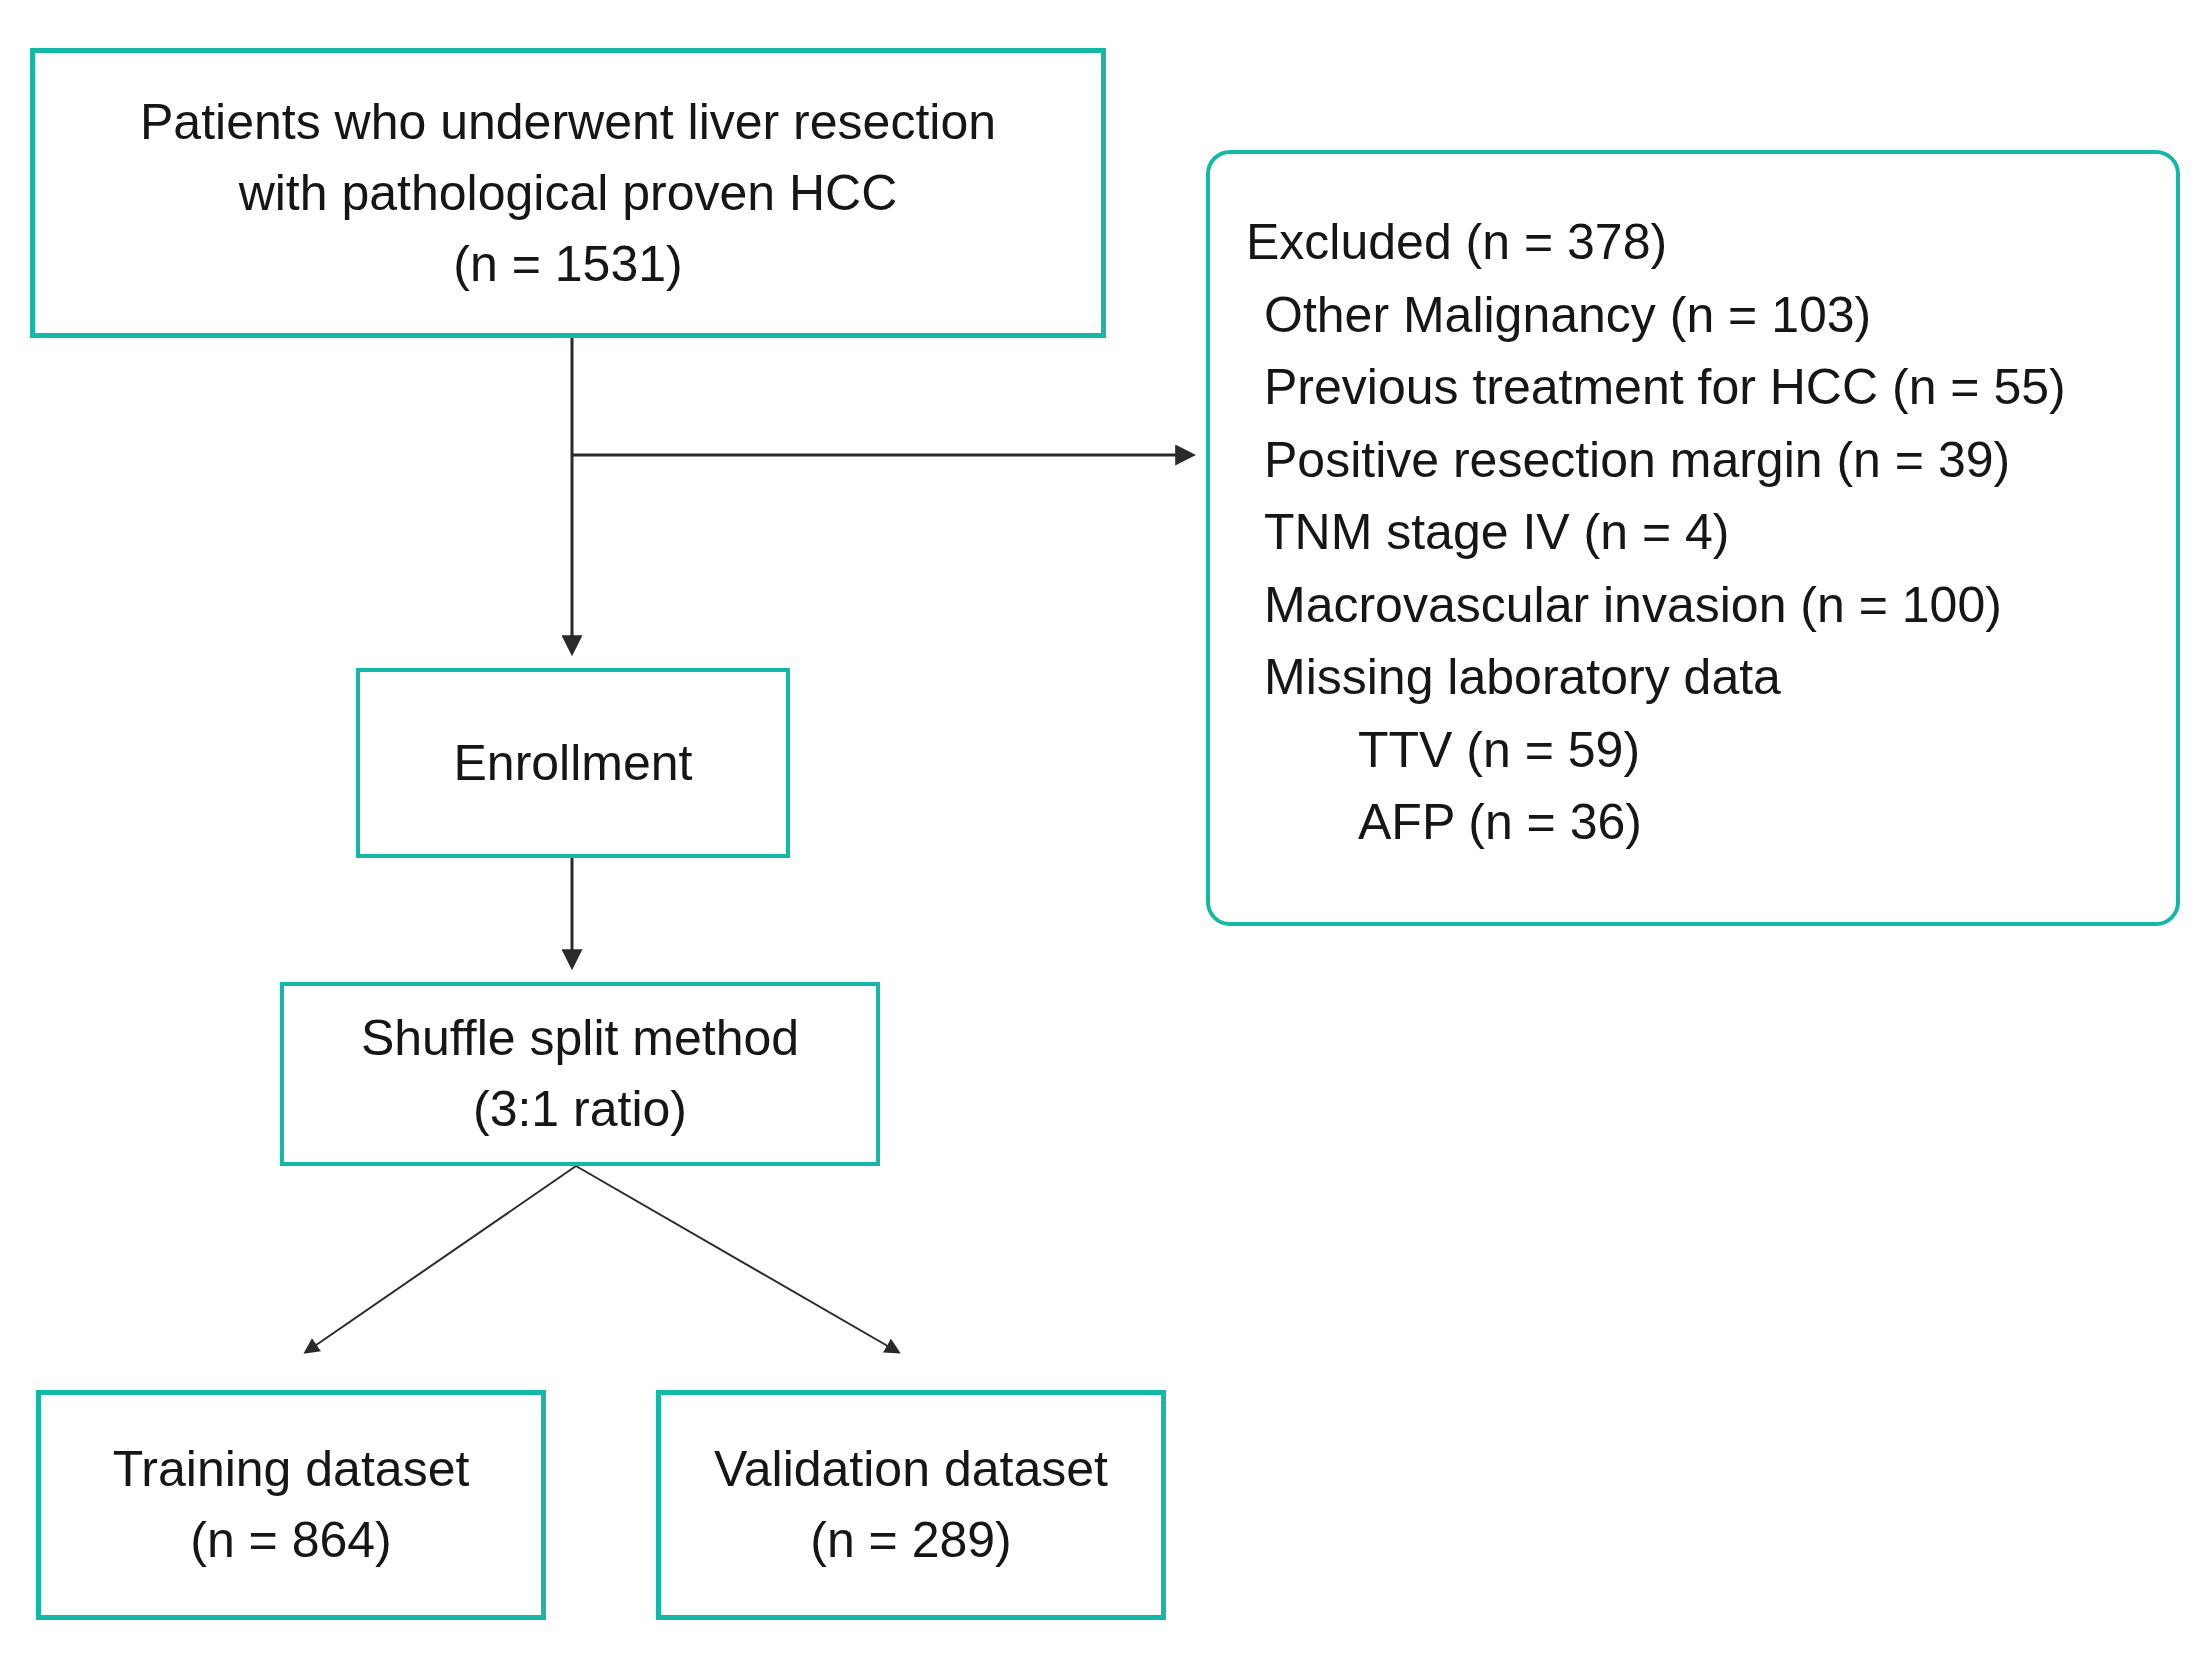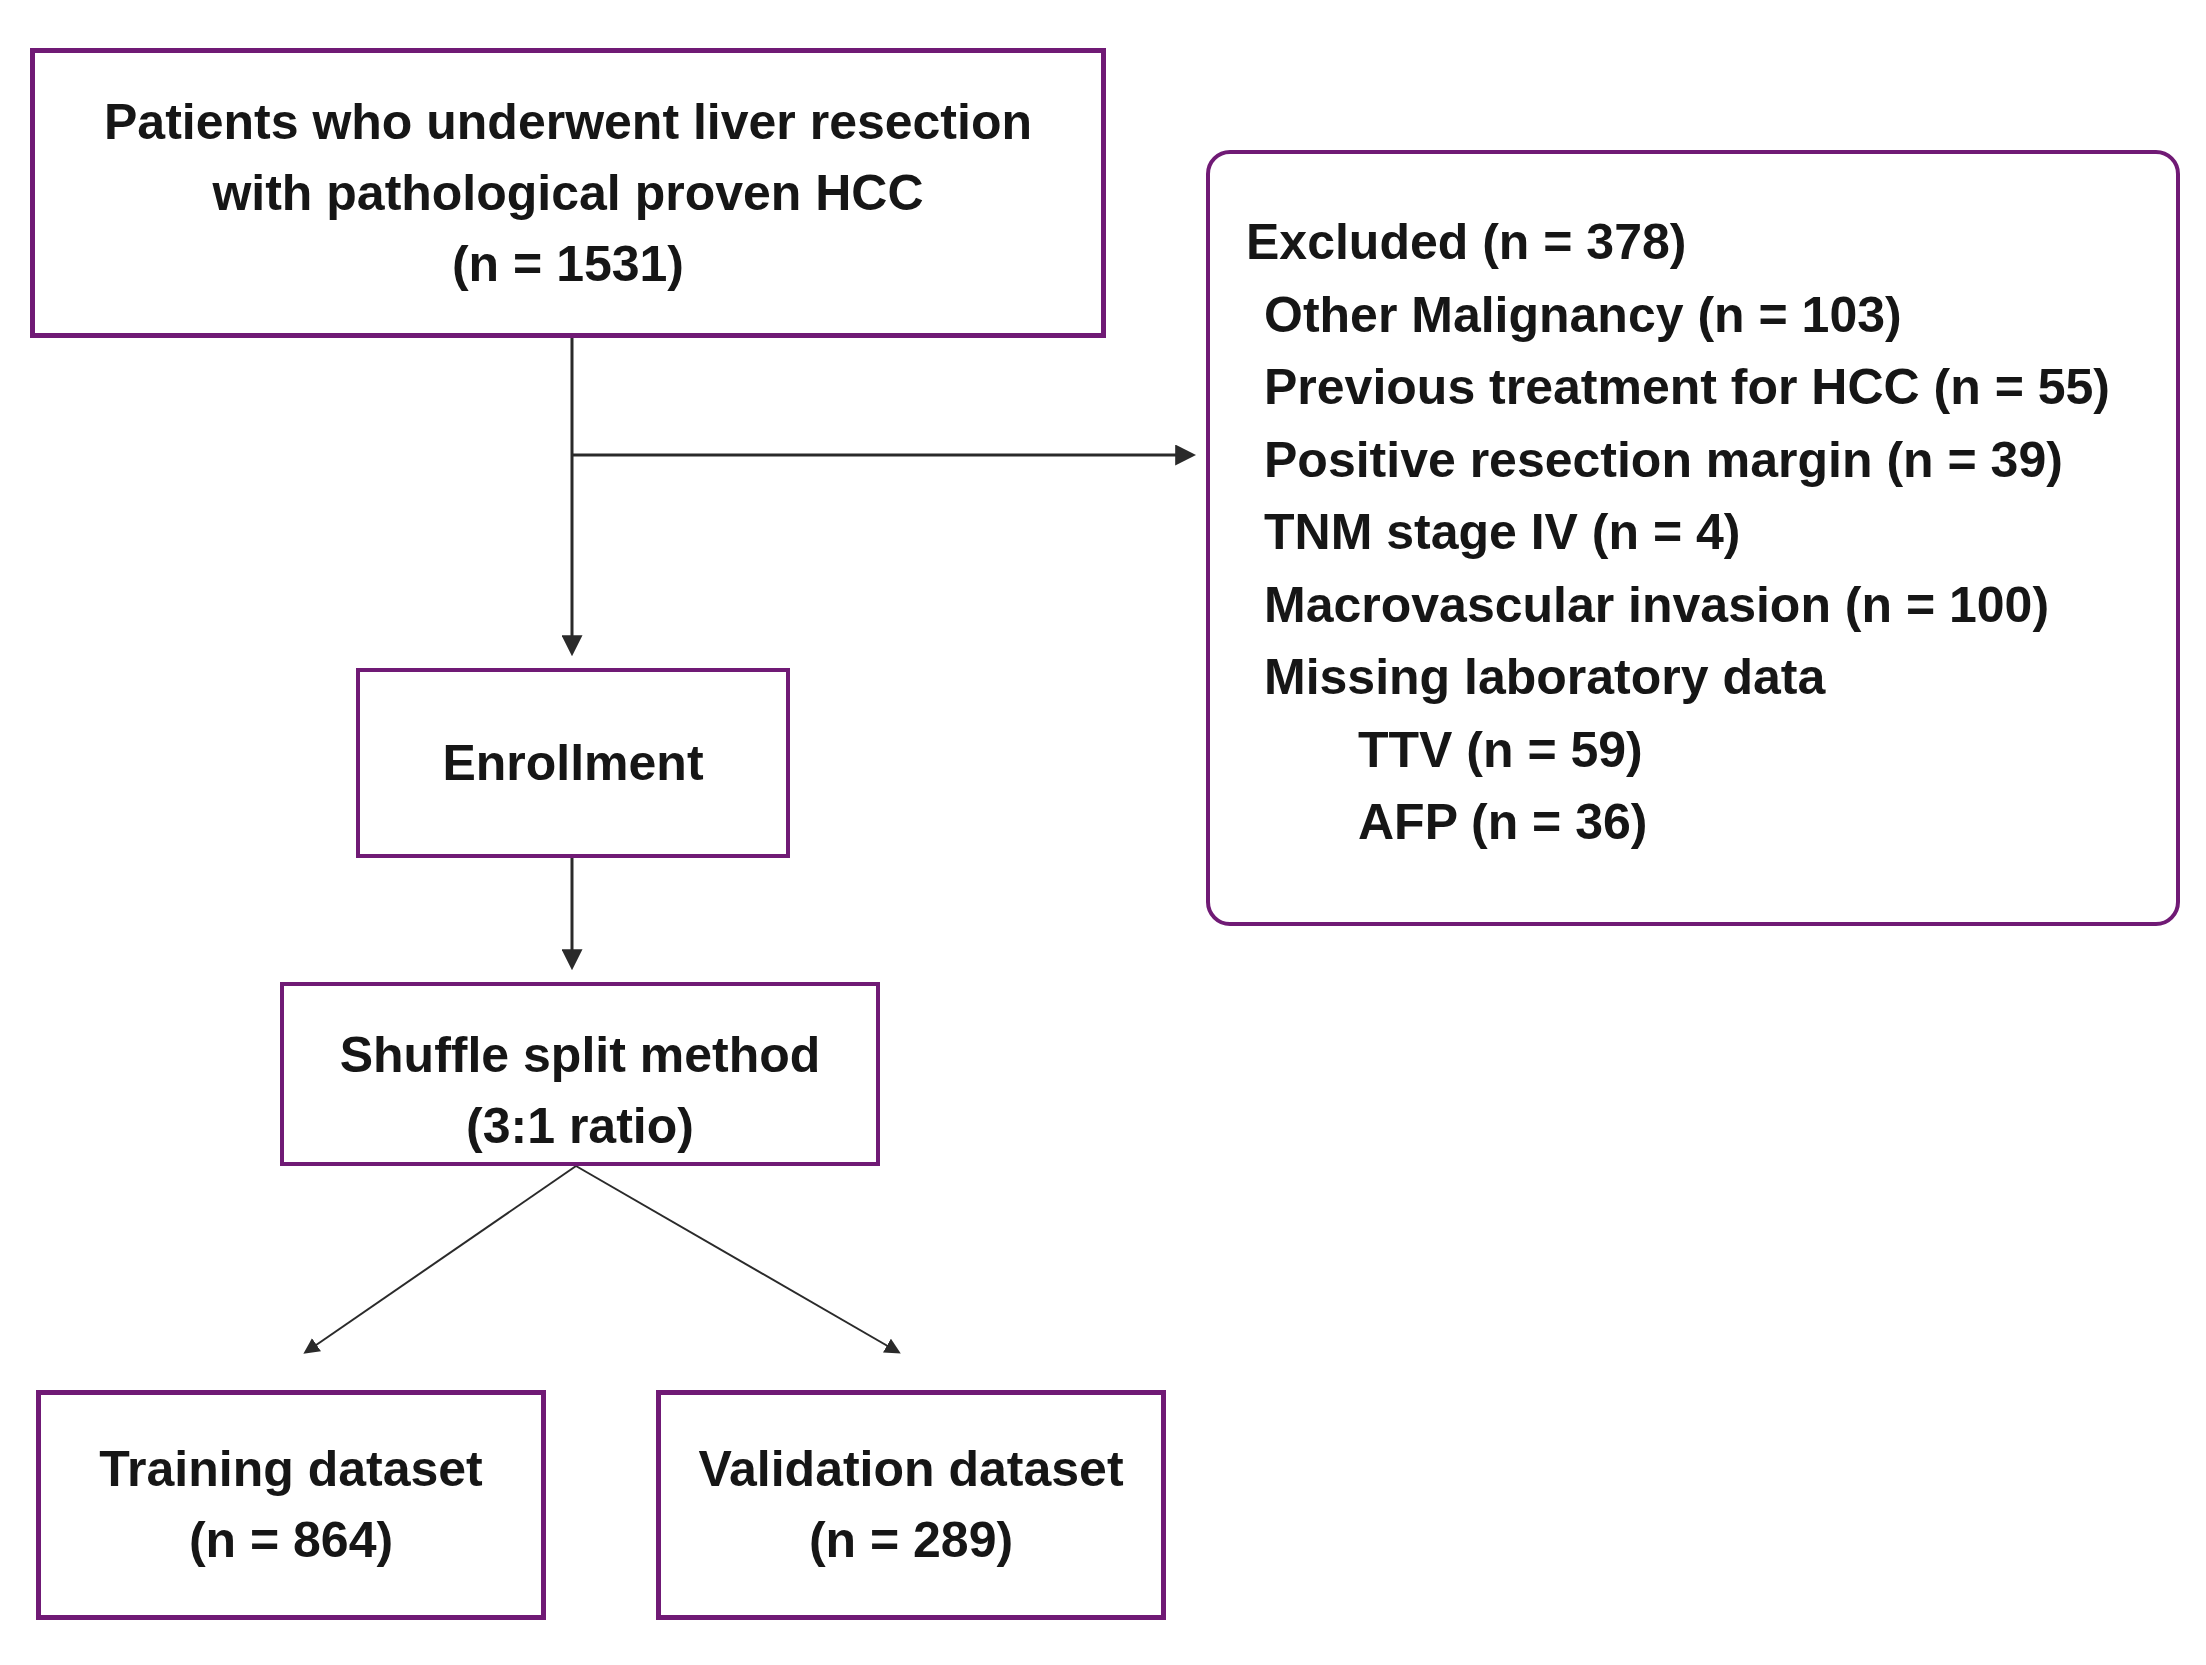--- a/index.html
+++ b/index.html
@@ -27,9 +27,8 @@
   .box {
     position: absolute;
     background: #ffffff;
-    border: 4px solid #701a75;
+    border: 4px solid #14b8a6;
     font-size: 50px;
-    font-weight: bold;
   }
   .box.centered {
     display: flex;

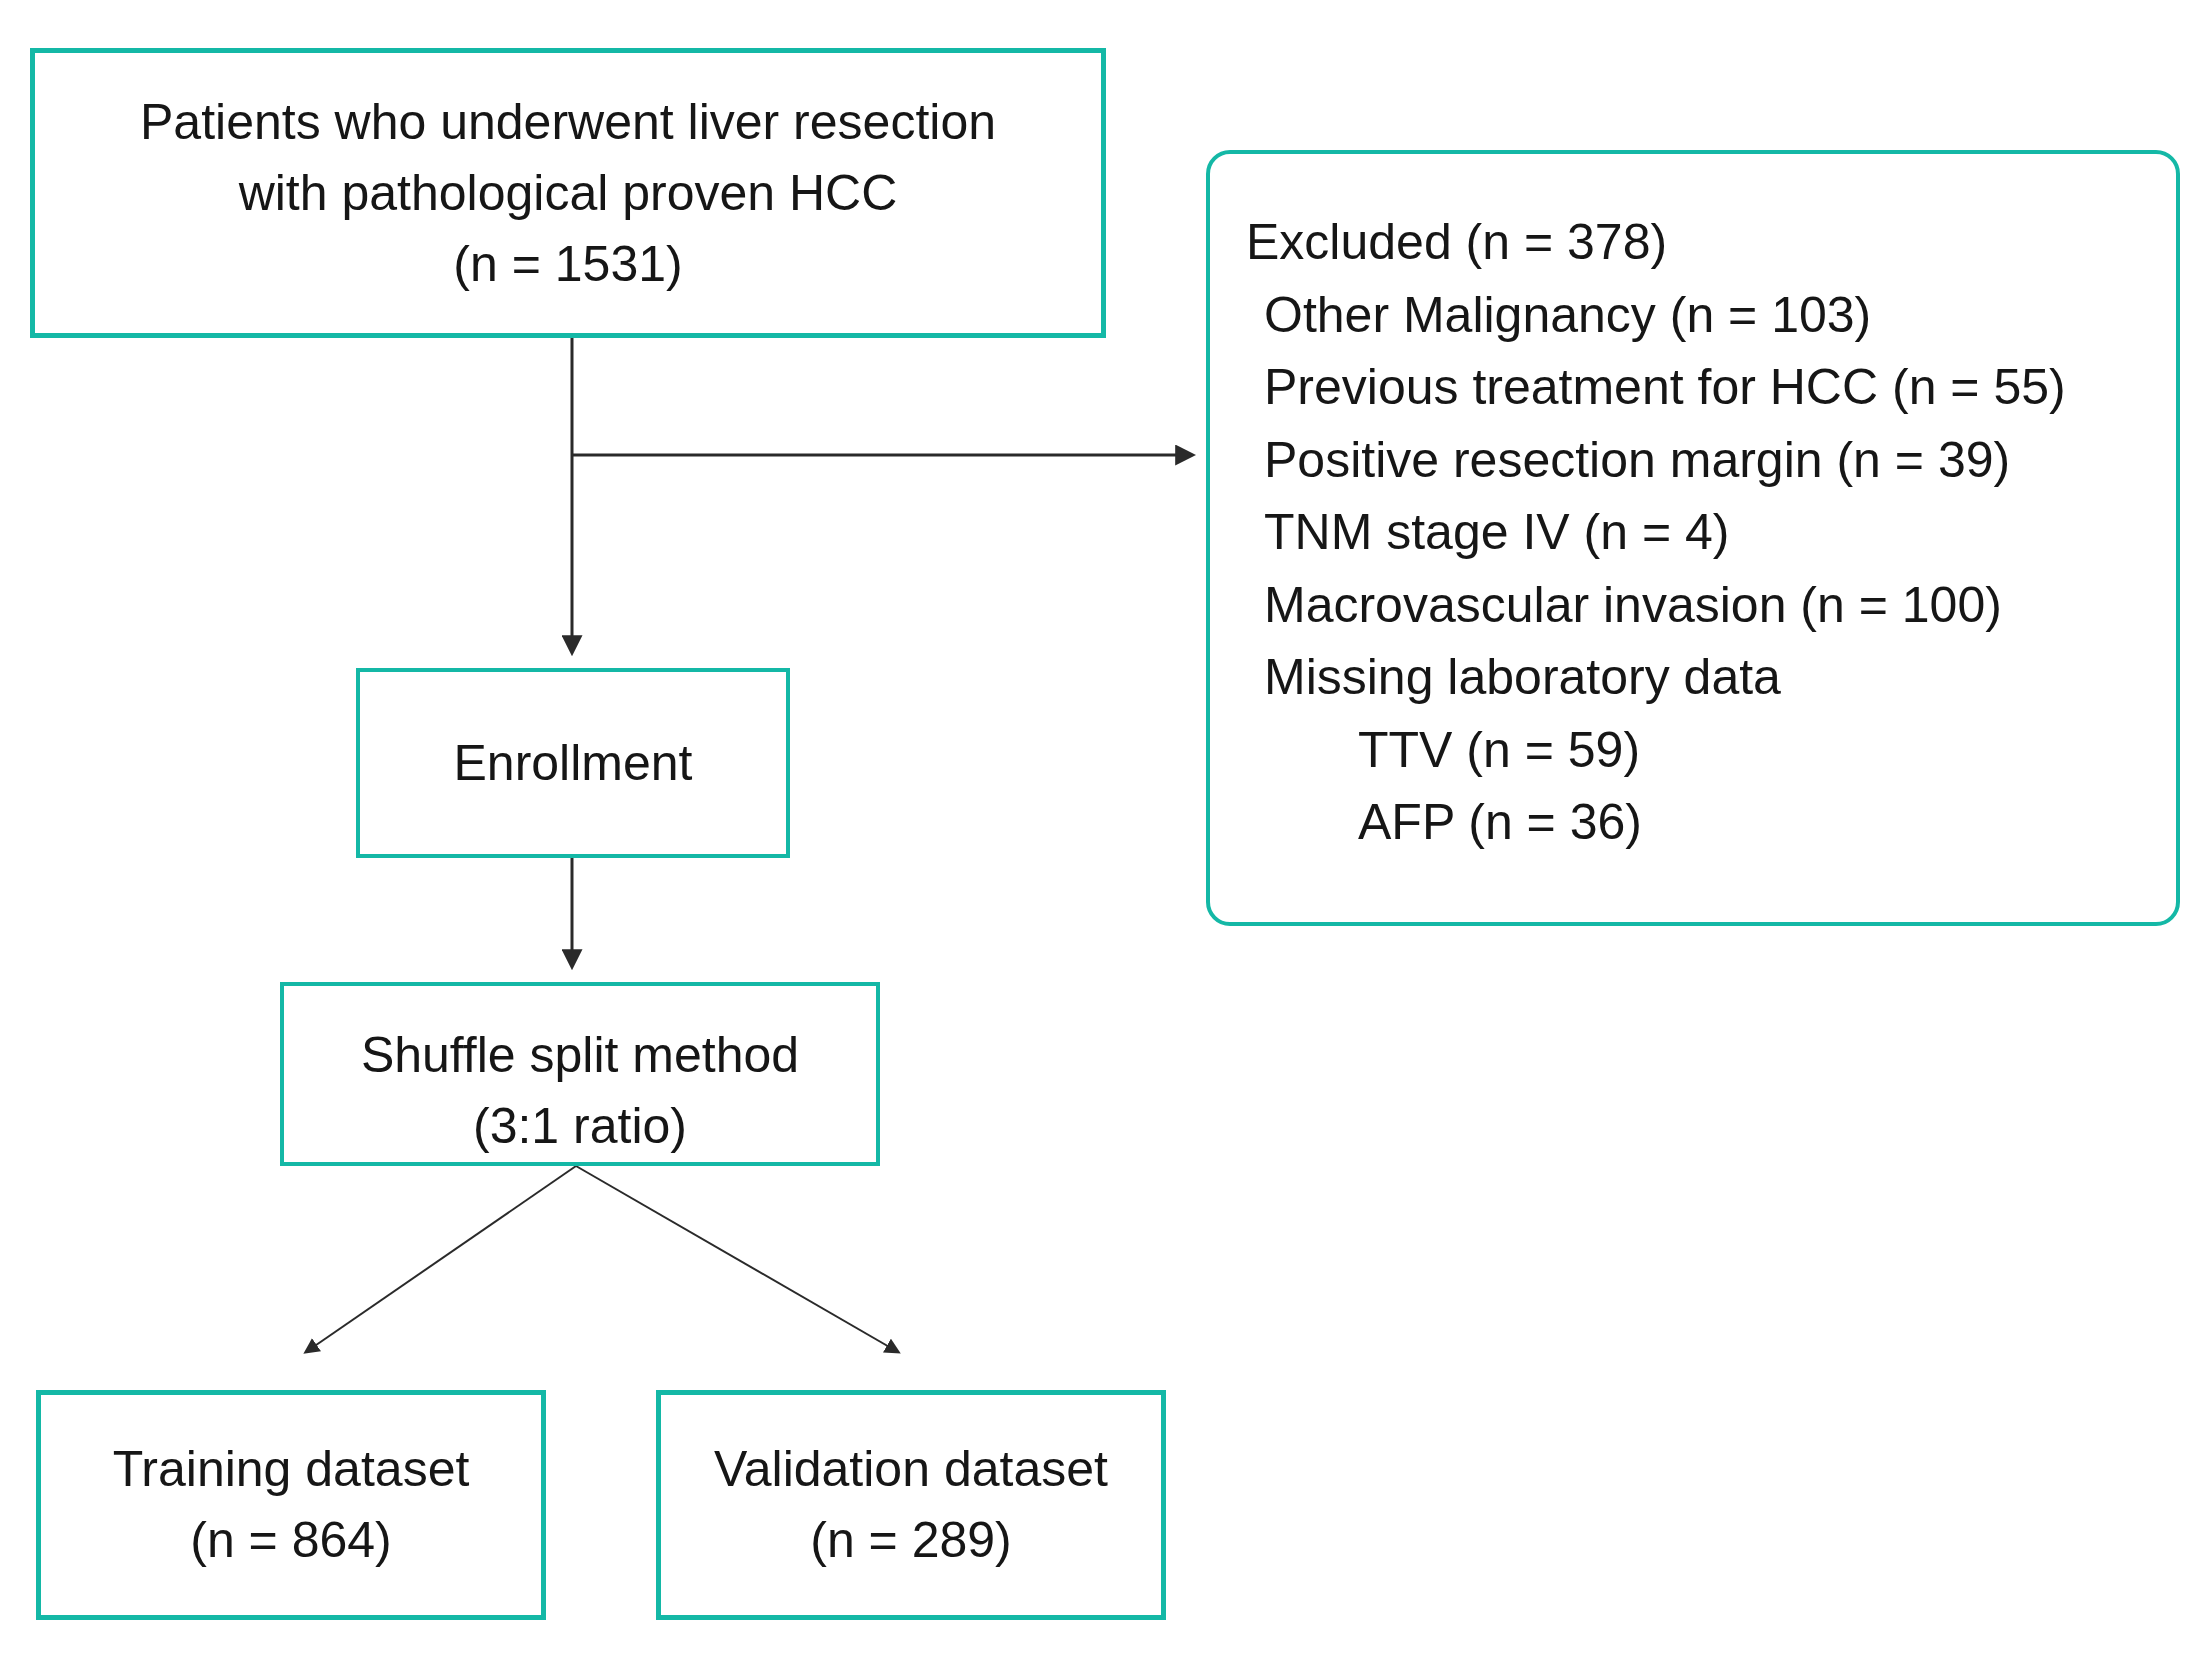--- a/index.html
+++ b/index.html
@@ -52,7 +52,7 @@
     left: 356px; top: 668px; width: 434px; height: 190px;
   }
   #box-shuffle {
-    left: 280px; top: 982px; width: 600px; height: 184px; justify-content: flex-end;
+    left: 280px; top: 982px; width: 600px; height: 184px;
   }
   #box-training {
     left: 36px; top: 1390px; width: 510px; height: 230px;

